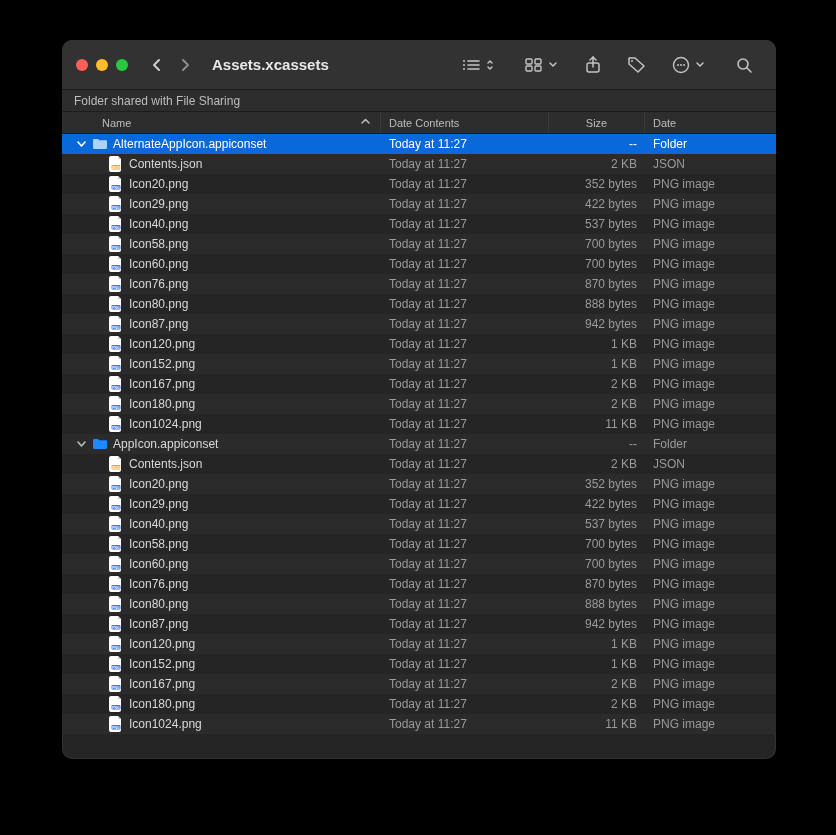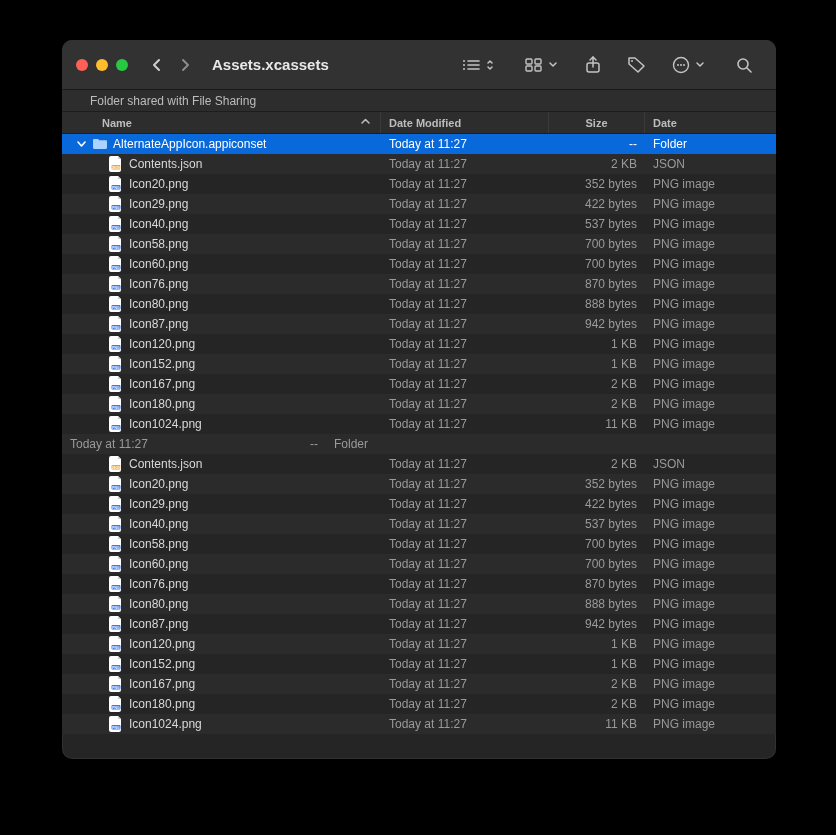--- a/index.html
+++ b/index.html
@@ -77,7 +77,7 @@
     height:22px;
     background:var(--header-bar);
     display:flex;align-items:center;
-    padding:0 28px;
+    padding:0 12px;
     color:var(--text-header);
     font-size:12px;
     border-bottom:1px solid #1d1d1d;

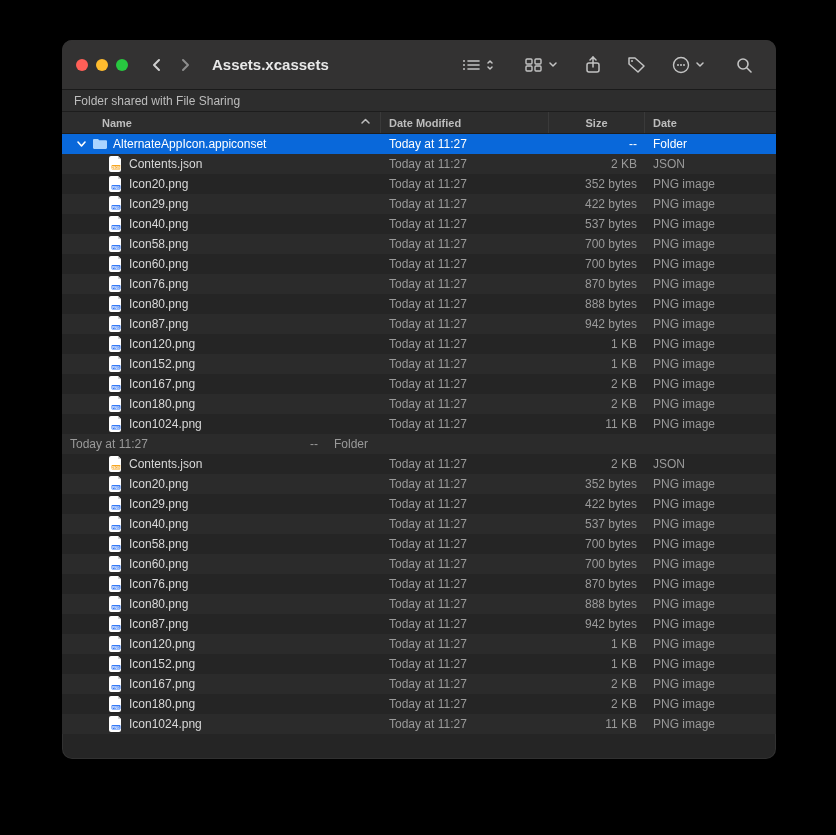--- a/index.html
+++ b/index.html
@@ -91,7 +91,6 @@
     border-bottom:1px solid #1d1d1d;
     font-size:11px;
     color:var(--text-header);
-    font-weight:bold;
   }
   .colhdr .cell{
     display:flex;align-items:center;

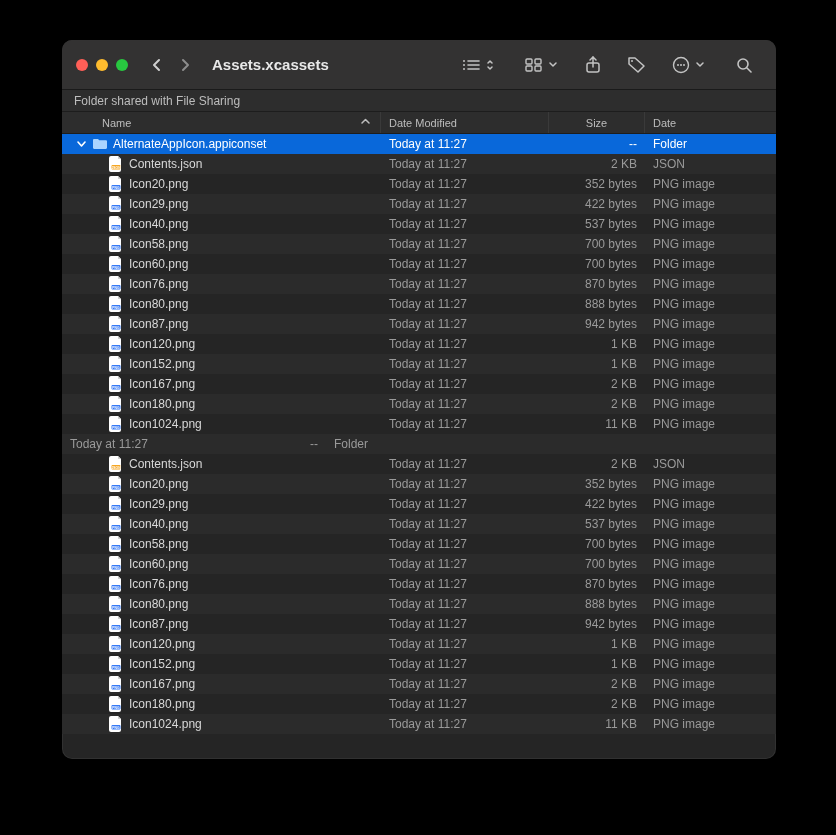--- a/index.html
+++ b/index.html
@@ -253,7 +253,7 @@
       </span>
     </div>
     <div class="cell col-date">
-      <span>Date Modified</span>
+      <span>Date Contents</span>
     </div>
     <div class="cell col-size">
       <span>Size</span>

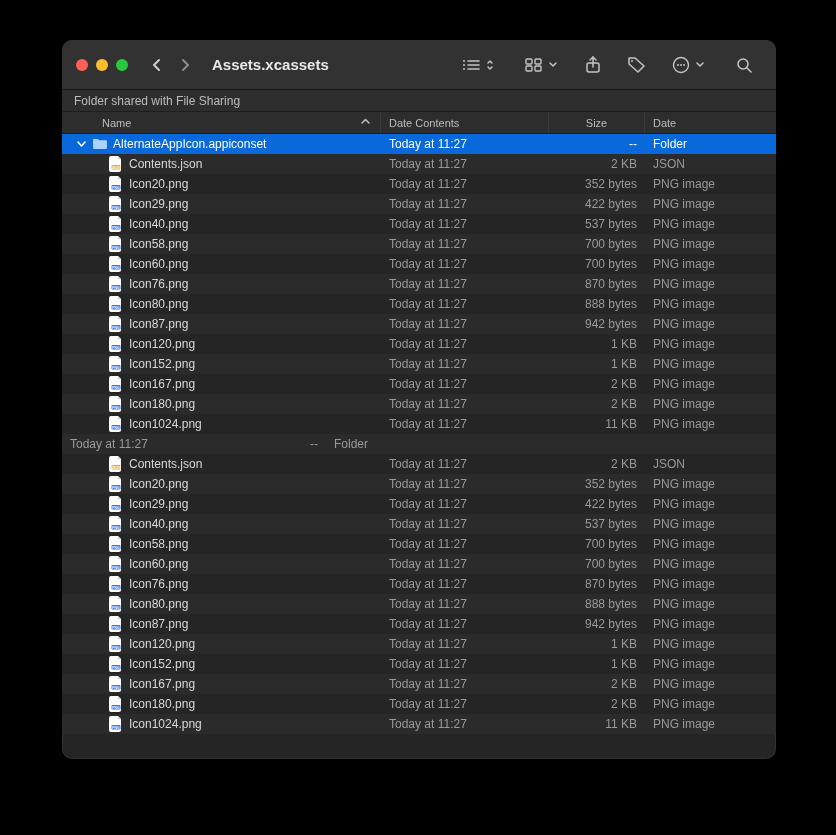--- a/index.html
+++ b/index.html
@@ -534,6 +534,18 @@
         <div class="cell col-kind">PNG image</div>
       </div>
       <div class="row even">
+        <div class="cell col-name">
+          <span class="indent" style="width: 8px;"></span>
+          <span class="disclosure"><svg width="9" height="7" viewBox="0 0 9 7">
+              <path d="M1 1 L4.5 5 L8 1" stroke="currentColor" stroke-width="1.6" fill="none" stroke-linecap="round" stroke-linejoin="round"></path>
+            </svg></span>
+          <span class="ficon">
+            <svg width="16" height="12" viewBox="0 0 16 12">
+              <path fill="var(--folder-blue)" d="M1 2.2c0-.7.5-1.2 1.2-1.2h3.4c.4 0 .8.2 1 .5l.6.8h6.6c.7 0 1.2.5 1.2 1.2v6.3c0 .7-.5 1.2-1.2 1.2H2.2C1.5 11 1 10.5 1 9.8V2.2z"></path>
+            </svg>
+          </span>
+          <span>AppIcon.appiconset</span>
+        </div>
         <div class="cell col-date">Today at 11:27</div>
         <div class="cell col-size">--</div>
         <div class="cell col-kind">Folder</div>

